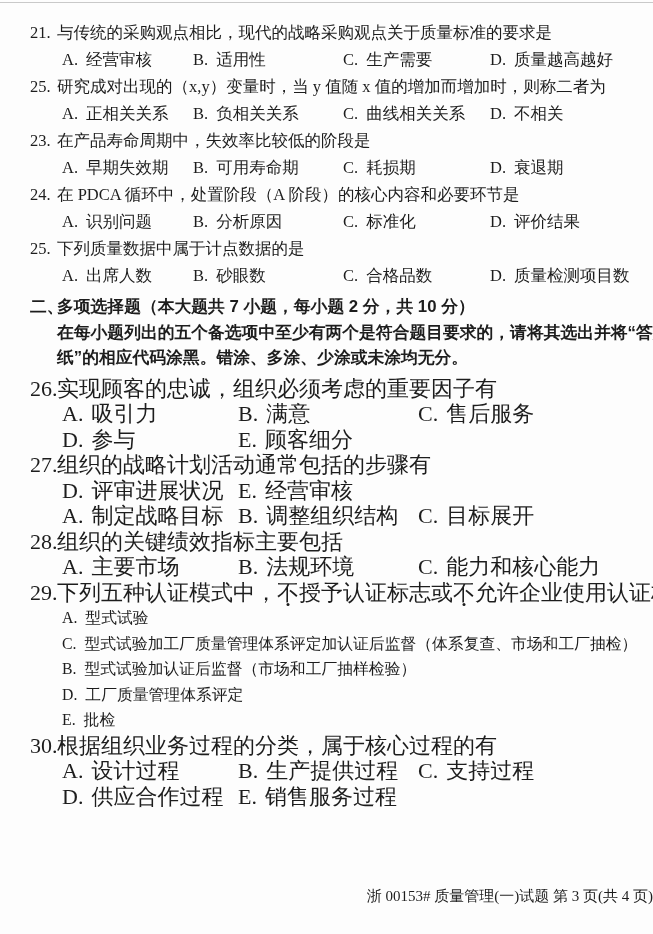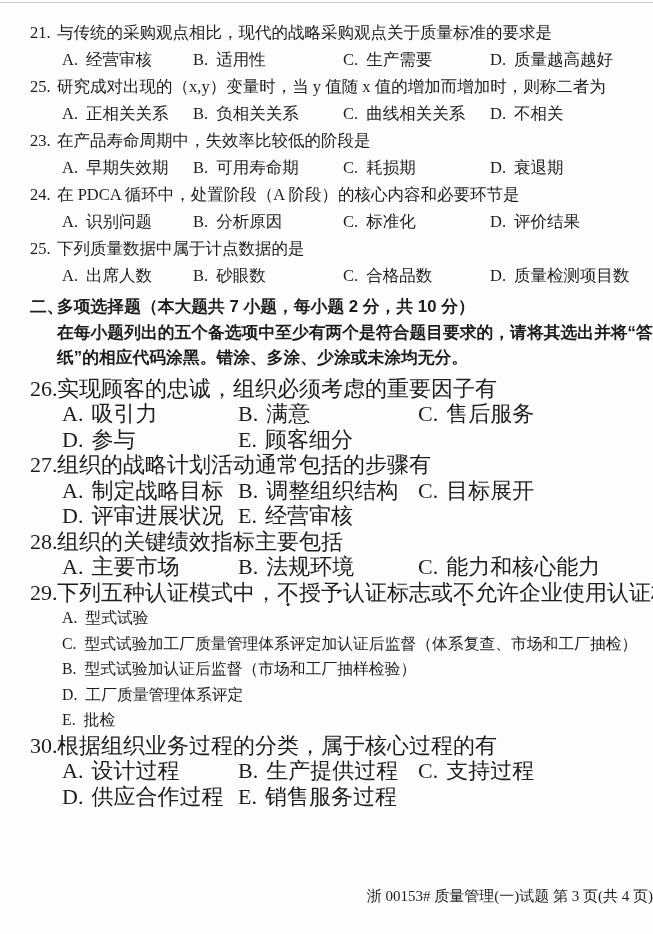--- a/index.html
+++ b/index.html
@@ -124,13 +124,13 @@
         <div class="question">
           <div class="line stem-line"><span class="qnum">27.</span><span class="stem-text"><span>组织的战略计划活动通常包括的步骤有</span></span></div>
           <div class="line opt-row">
+            <span class="opt" style="left: 62px;"><span class="lab">D.</span><span class="txt">评审进展状况</span></span>
+            <span class="opt" style="left: 238px;"><span class="lab">E.</span><span class="txt">经营审核</span></span>
+          </div>
+          <div class="line opt-row">
             <span class="opt" style="left: 62px;"><span class="lab">A.</span><span class="txt">制定战略目标</span></span>
             <span class="opt" style="left: 238px;"><span class="lab">B.</span><span class="txt">调整组织结构</span></span>
             <span class="opt" style="left: 418px;"><span class="lab">C.</span><span class="txt">目标展开</span></span>
-          </div>
-          <div class="line opt-row">
-            <span class="opt" style="left: 62px;"><span class="lab">D.</span><span class="txt">评审进展状况</span></span>
-            <span class="opt" style="left: 238px;"><span class="lab">E.</span><span class="txt">经营审核</span></span>
           </div>
         </div>
         <div class="question">

